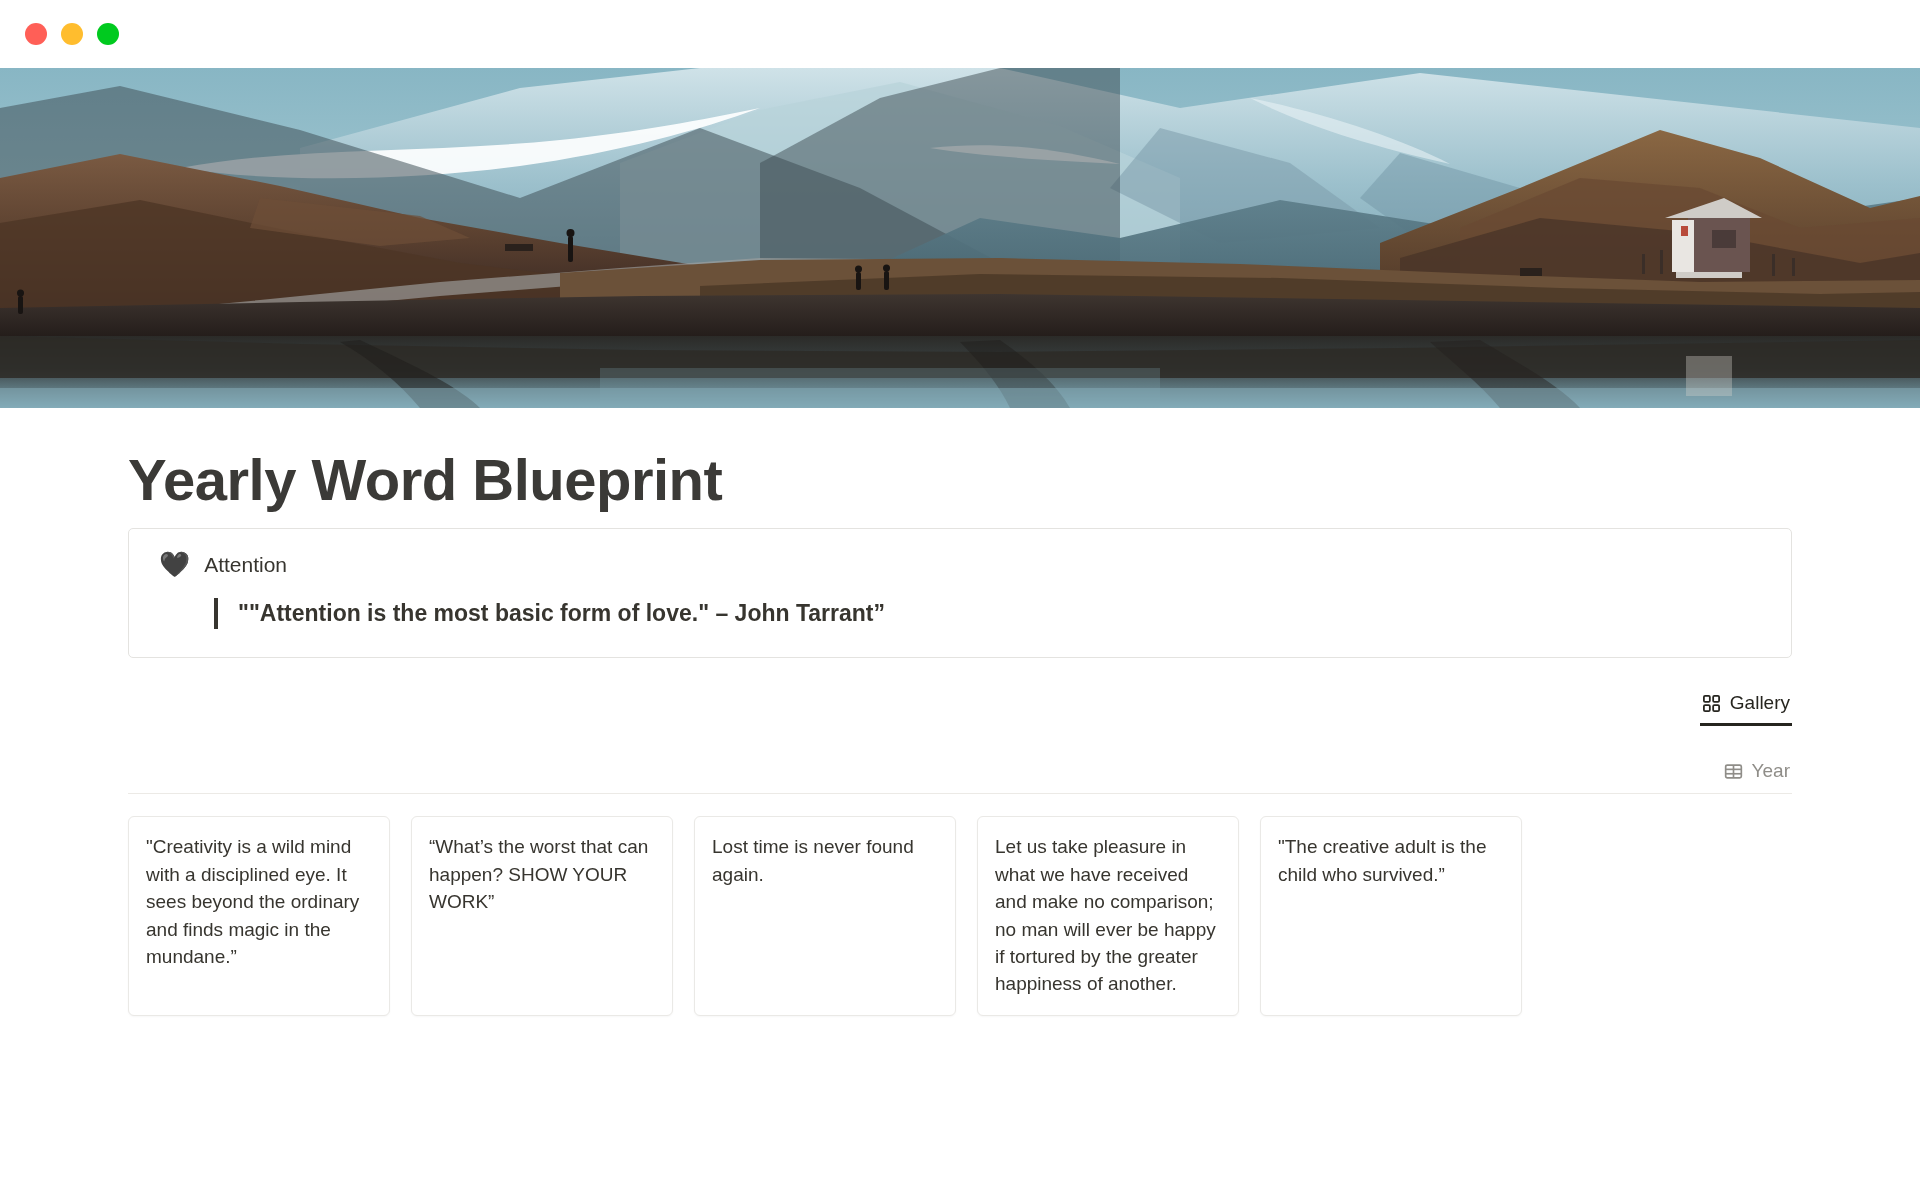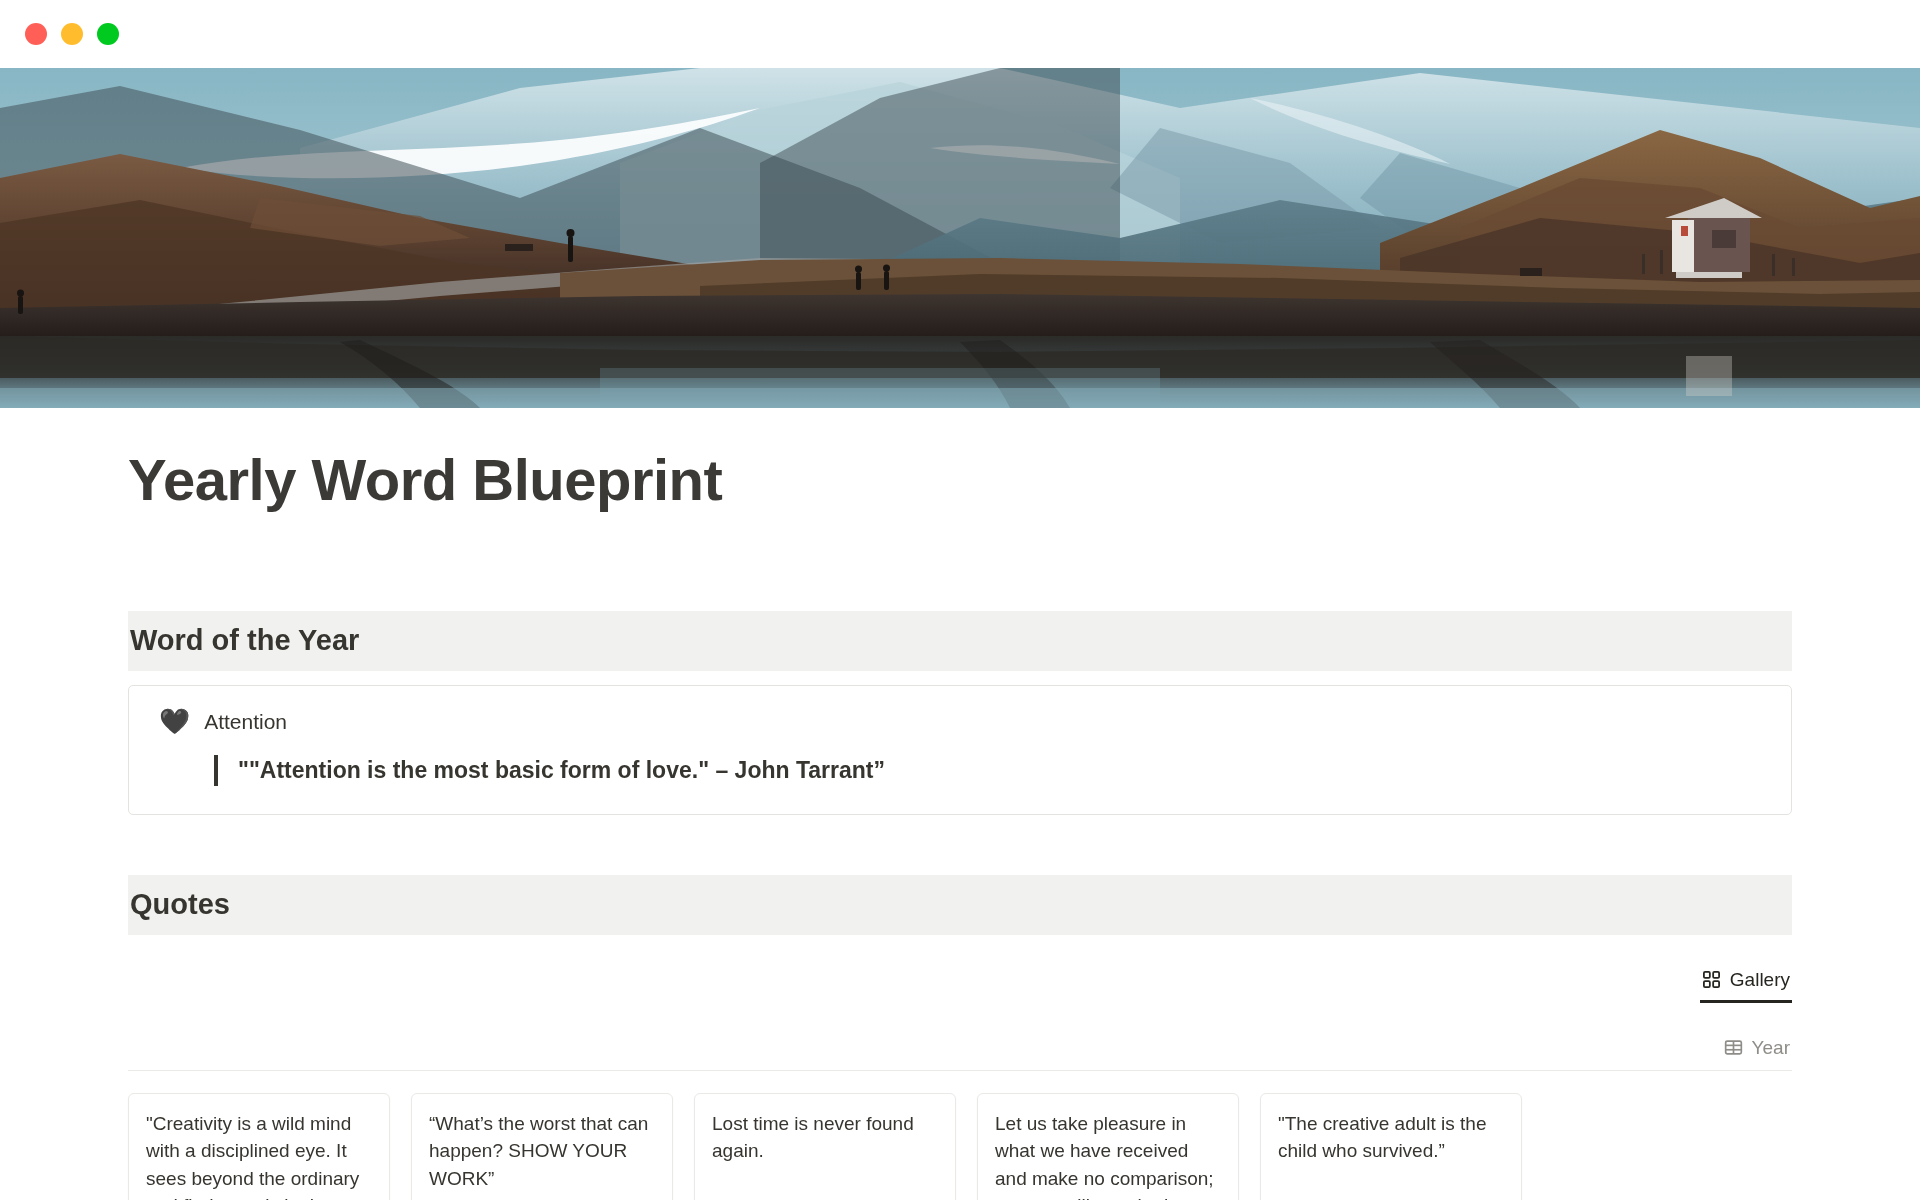--- a/index.html
+++ b/index.html
@@ -277,7 +277,6 @@
 
   <h1 class="page-title">Yearly Word Blueprint</h1>
 
-  <h2 id="word-section-heading" class="section-heading">Word of the Year</h2>
 
   <div class="callout-card">
     <div class="callout-head">

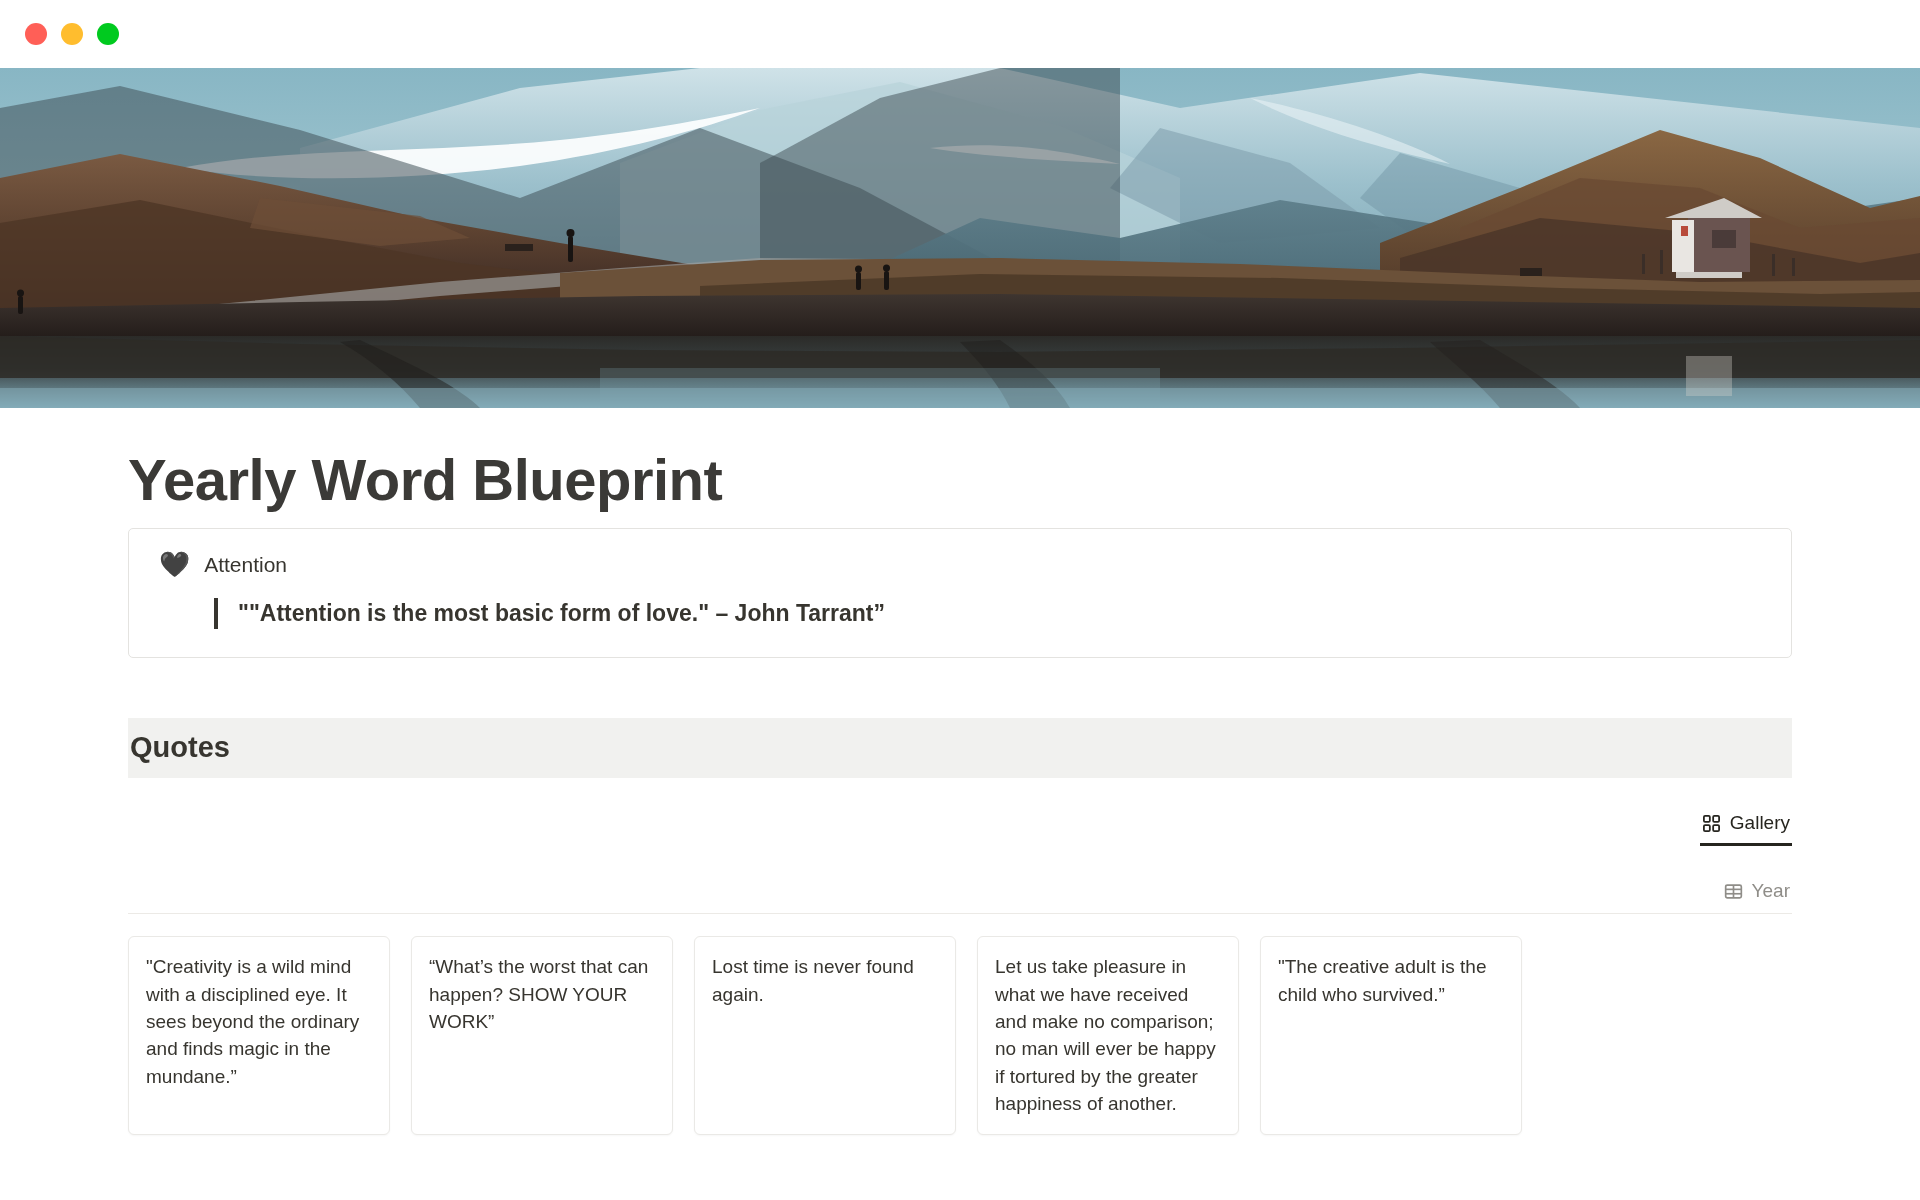--- a/index.html
+++ b/index.html
@@ -286,7 +286,6 @@
     <blockquote class="callout-quote">""Attention is the most basic form of love." – John Tarrant”</blockquote>
   </div>
 
-  <h2 id="quotes-section-heading" class="section-heading">Quotes</h2>
 
   <div class="tabs">
     <div class="tab tab-active">

